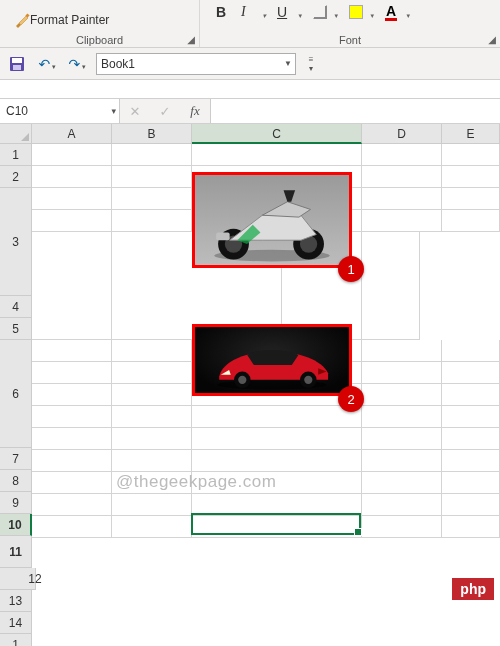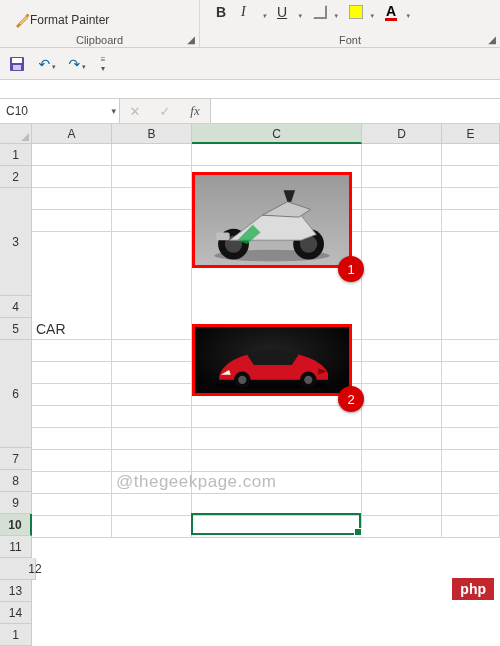--- a/index.html
+++ b/index.html
@@ -136,6 +136,10 @@
   <span class="qat-btn">
       <span class="redo-icon">↷</span>
     </span>
+  <div class="book-combo">
+    <span>Book1</span>
+    <span class="dd">▼</span>
+  </div>
   <span class="qat-more">≡<br>▾</span>
 </div>
 

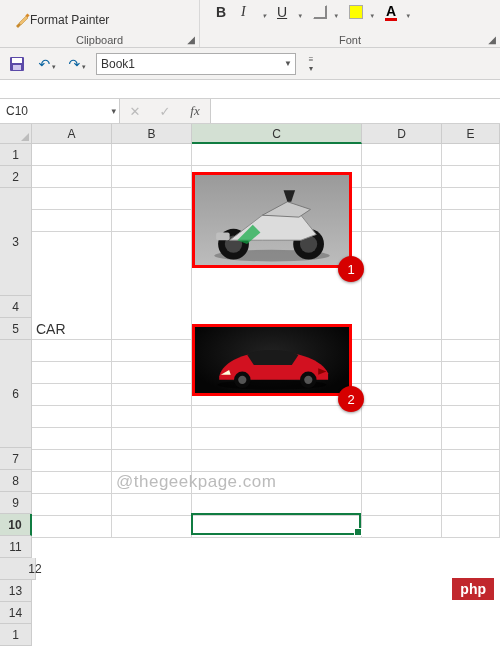--- a/index.html
+++ b/index.html
@@ -215,7 +215,6 @@
         <div class="cell wE" style="height: 22px;"></div>
       </div>
       <div class="cell-row">
-        <div class="cell wA" style="height: 108px;">CAR</div>
         <div class="cell wB" style="height: 108px;"></div>
         <div class="cell wC" style="height: 108px;"></div>
         <div class="cell wD" style="height: 108px;"></div>

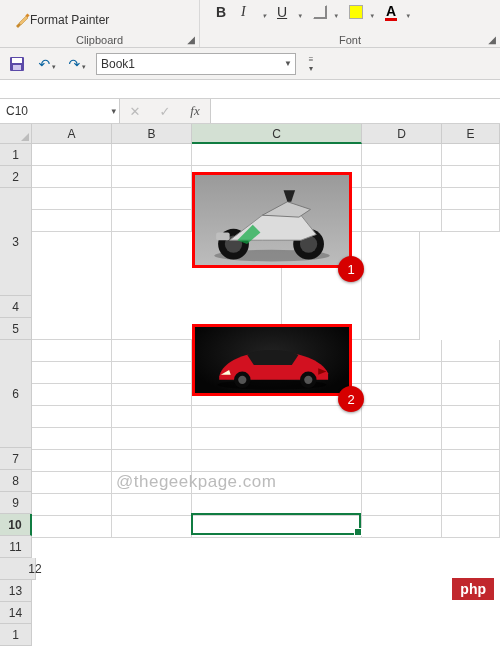--- a/index.html
+++ b/index.html
@@ -179,7 +179,7 @@
       <div class="row-h" style="height: 22px;">8</div>
       <div class="row-h" style="height: 22px;">9</div>
       <div class="row-h sel" style="height: 22px;">10</div>
-      <div class="row-h" style="height: 22px;">11</div>
+      <div class="row-h" style="height: 32px; font-weight: bold;">11</div>
       <div class="row-h" style="height: 22px; padding-left: 35px;">12</div>
       <div class="row-h" style="height: 22px;">13</div>
       <div class="row-h" style="height: 22px;">14</div>

